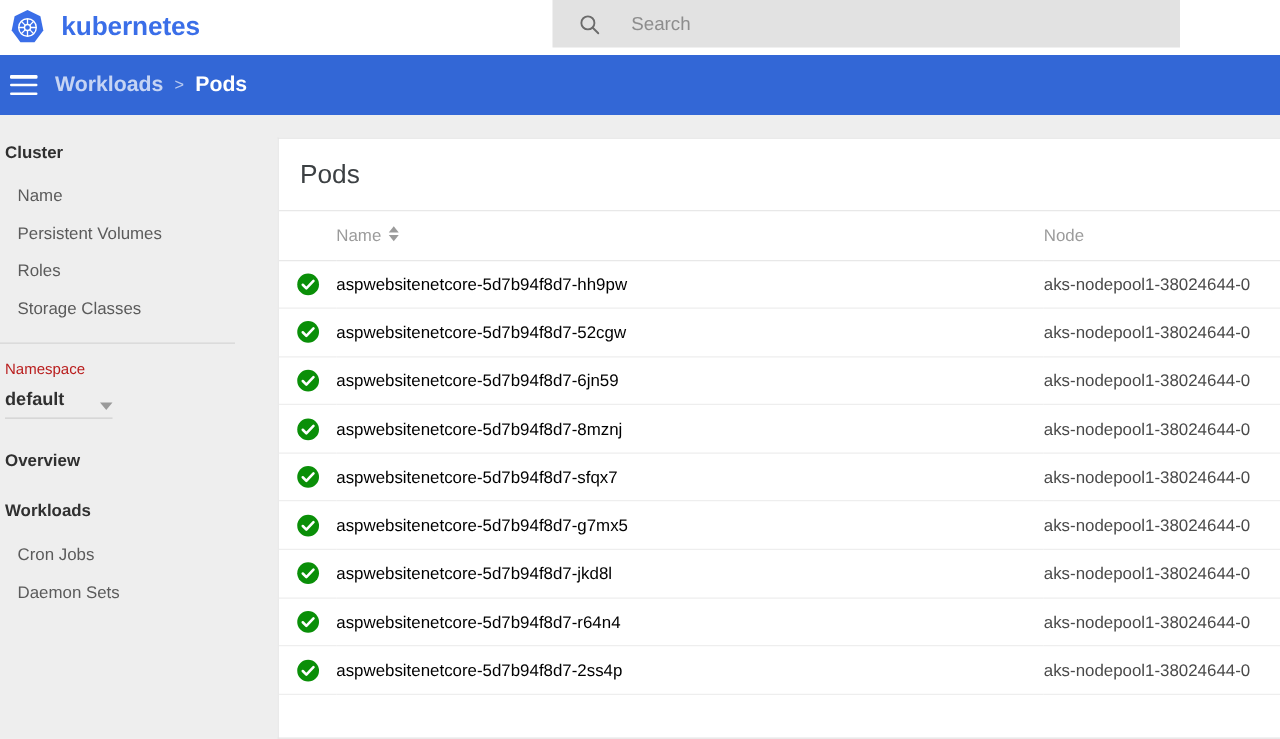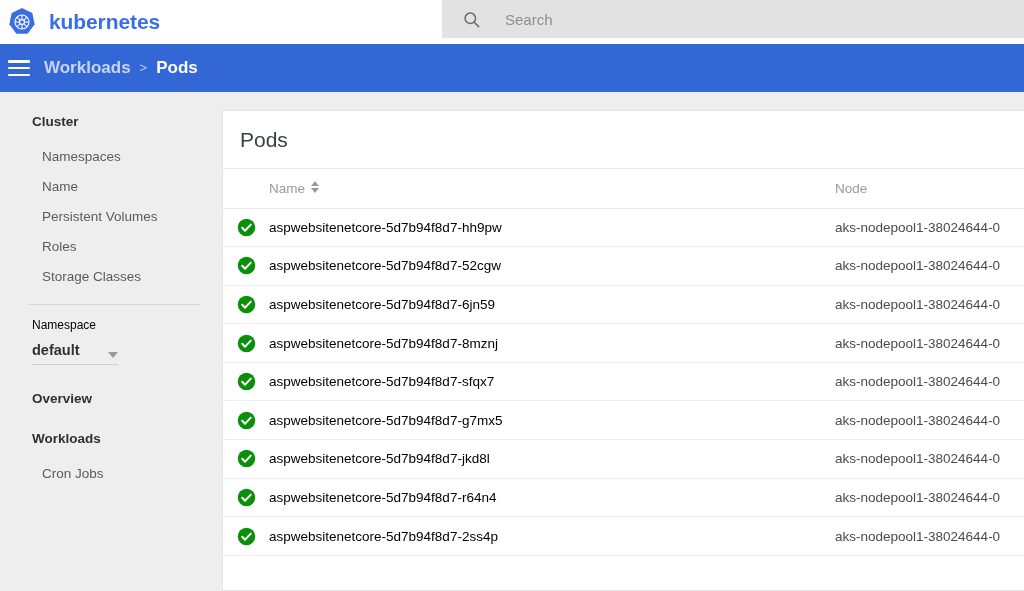--- a/index.html
+++ b/index.html
@@ -33,7 +33,7 @@
   }
   .searchwrap {
     position: absolute; left: 442px; top: 0;
-    width: 582px; height: 38px;
+    width: 502px; height: 38px;
     background: #e2e2e2;
     display: flex; align-items: center;
   }

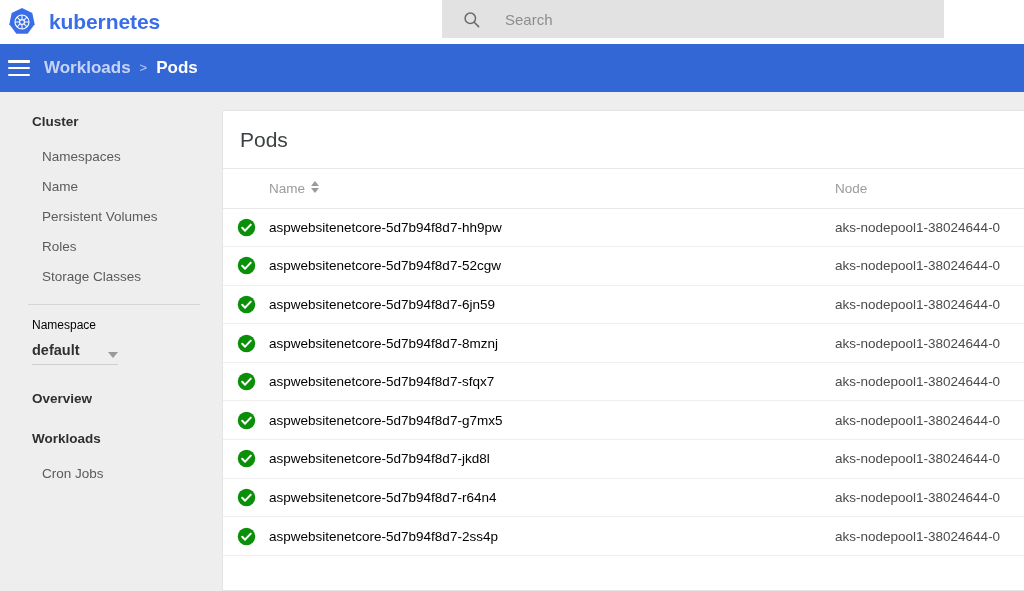--- a/index.html
+++ b/index.html
@@ -83,7 +83,6 @@
     width: 200px; height: 402px;
     background: #eeeeee;
     overflow: hidden;
-    padding-left: 28px;
   }
   .nav-head {
     font-size: 13.5px; font-weight: 700; color: #303030;

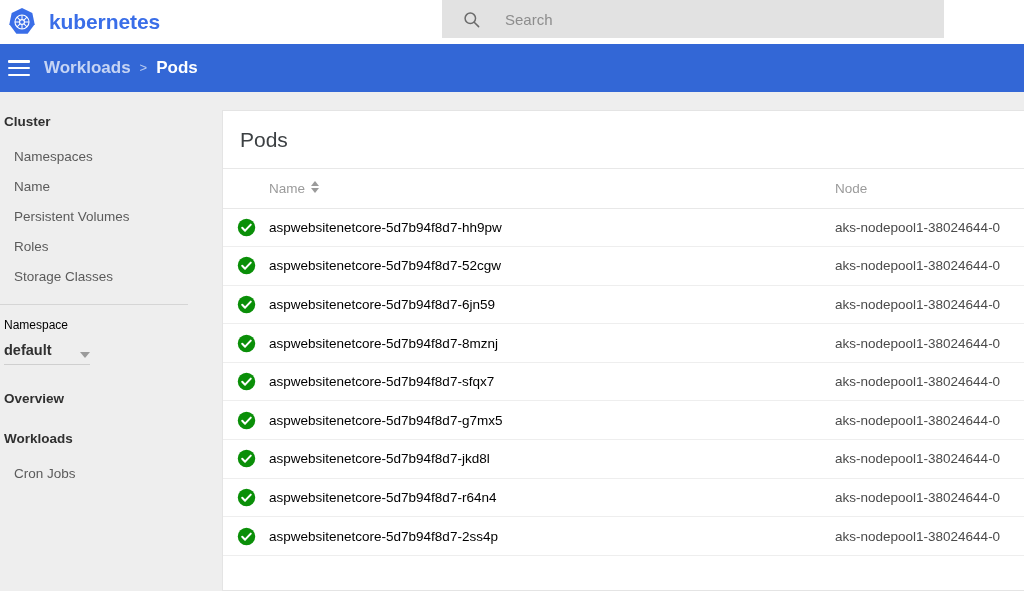--- a/index.html
+++ b/index.html
@@ -221,7 +221,6 @@
 <div class="sidebar">
   <div class="nav-head first">Cluster</div>
 
-  <div class="nav-item">Namespaces</div>
   <div class="nav-item">Name</div>
   <div class="nav-item">Persistent Volumes</div>
   <div class="nav-item">Roles</div>

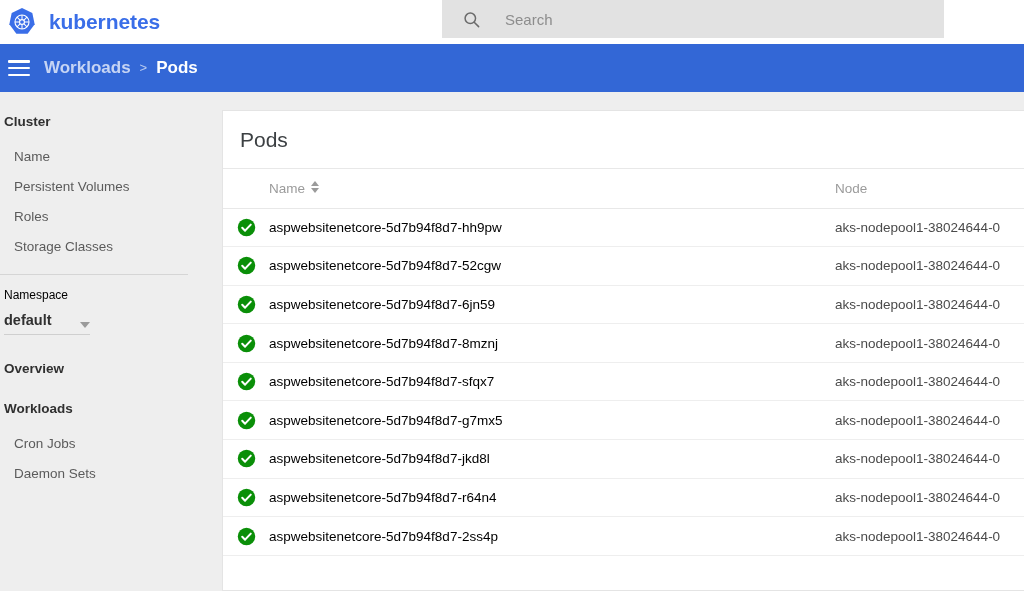--- a/index.html
+++ b/index.html
@@ -106,7 +106,7 @@
     margin: 12px 12px 0 0; width: 188px;
   }
   .ns-label {
-    font-size: 12px; color: #000000;
+    font-size: 12px; color: #b91c1c;
     margin-top: 13px; padding-left: 4px;
   }
   .ns-select {

